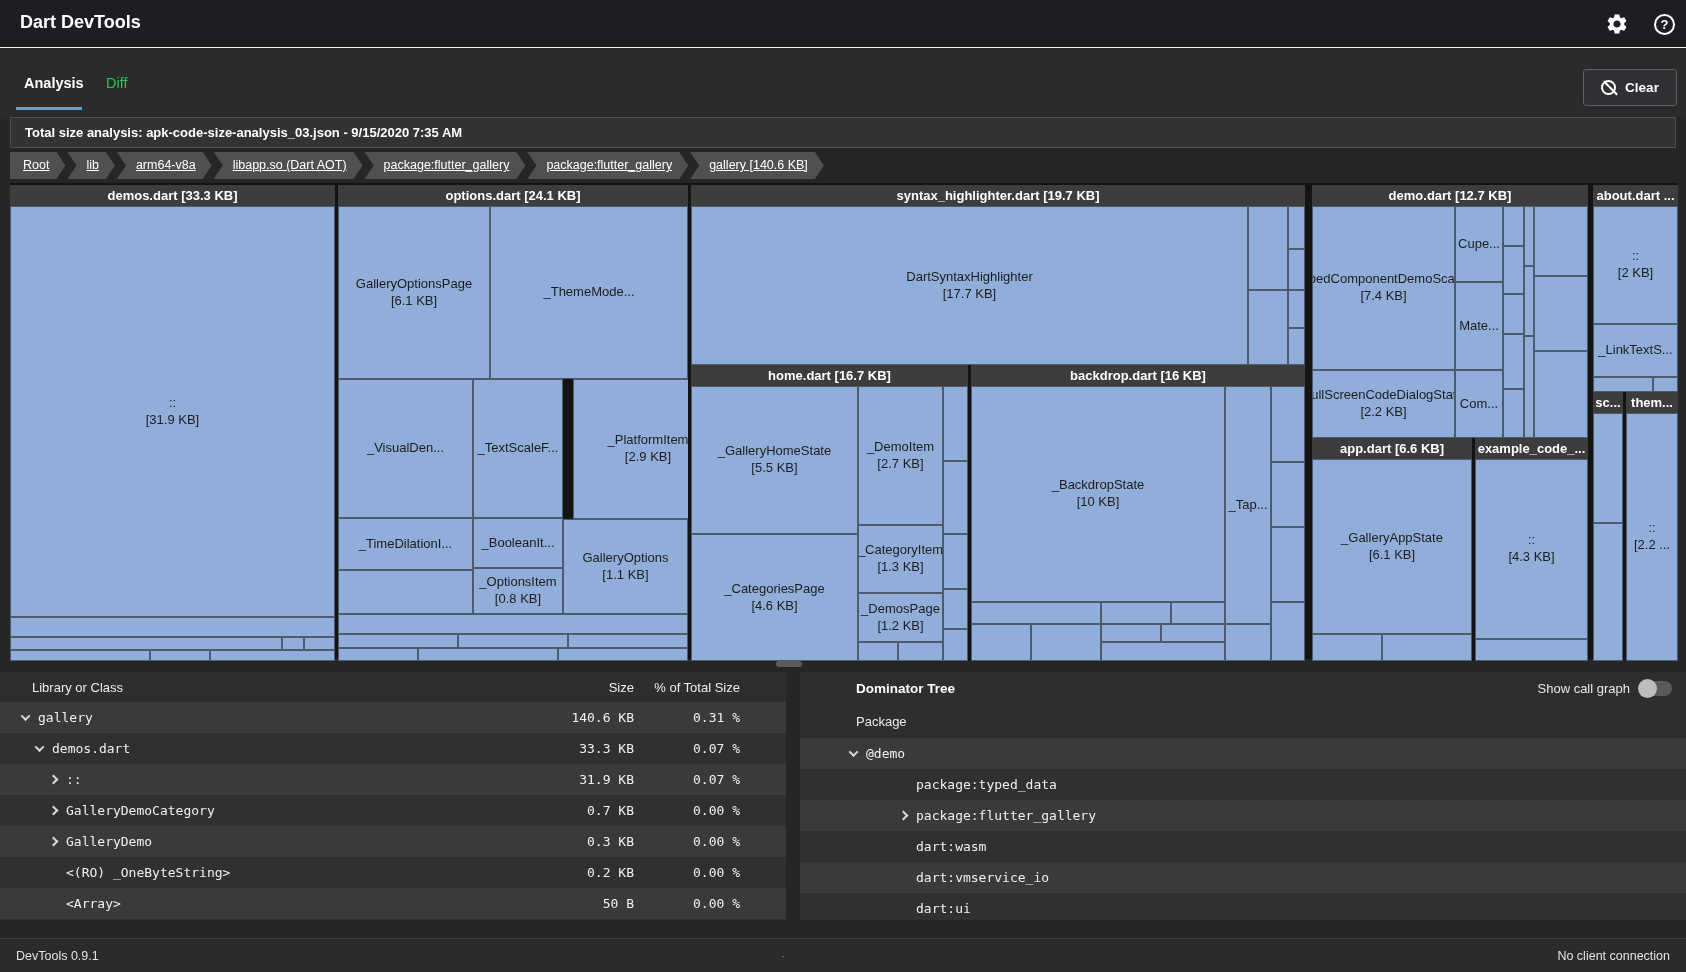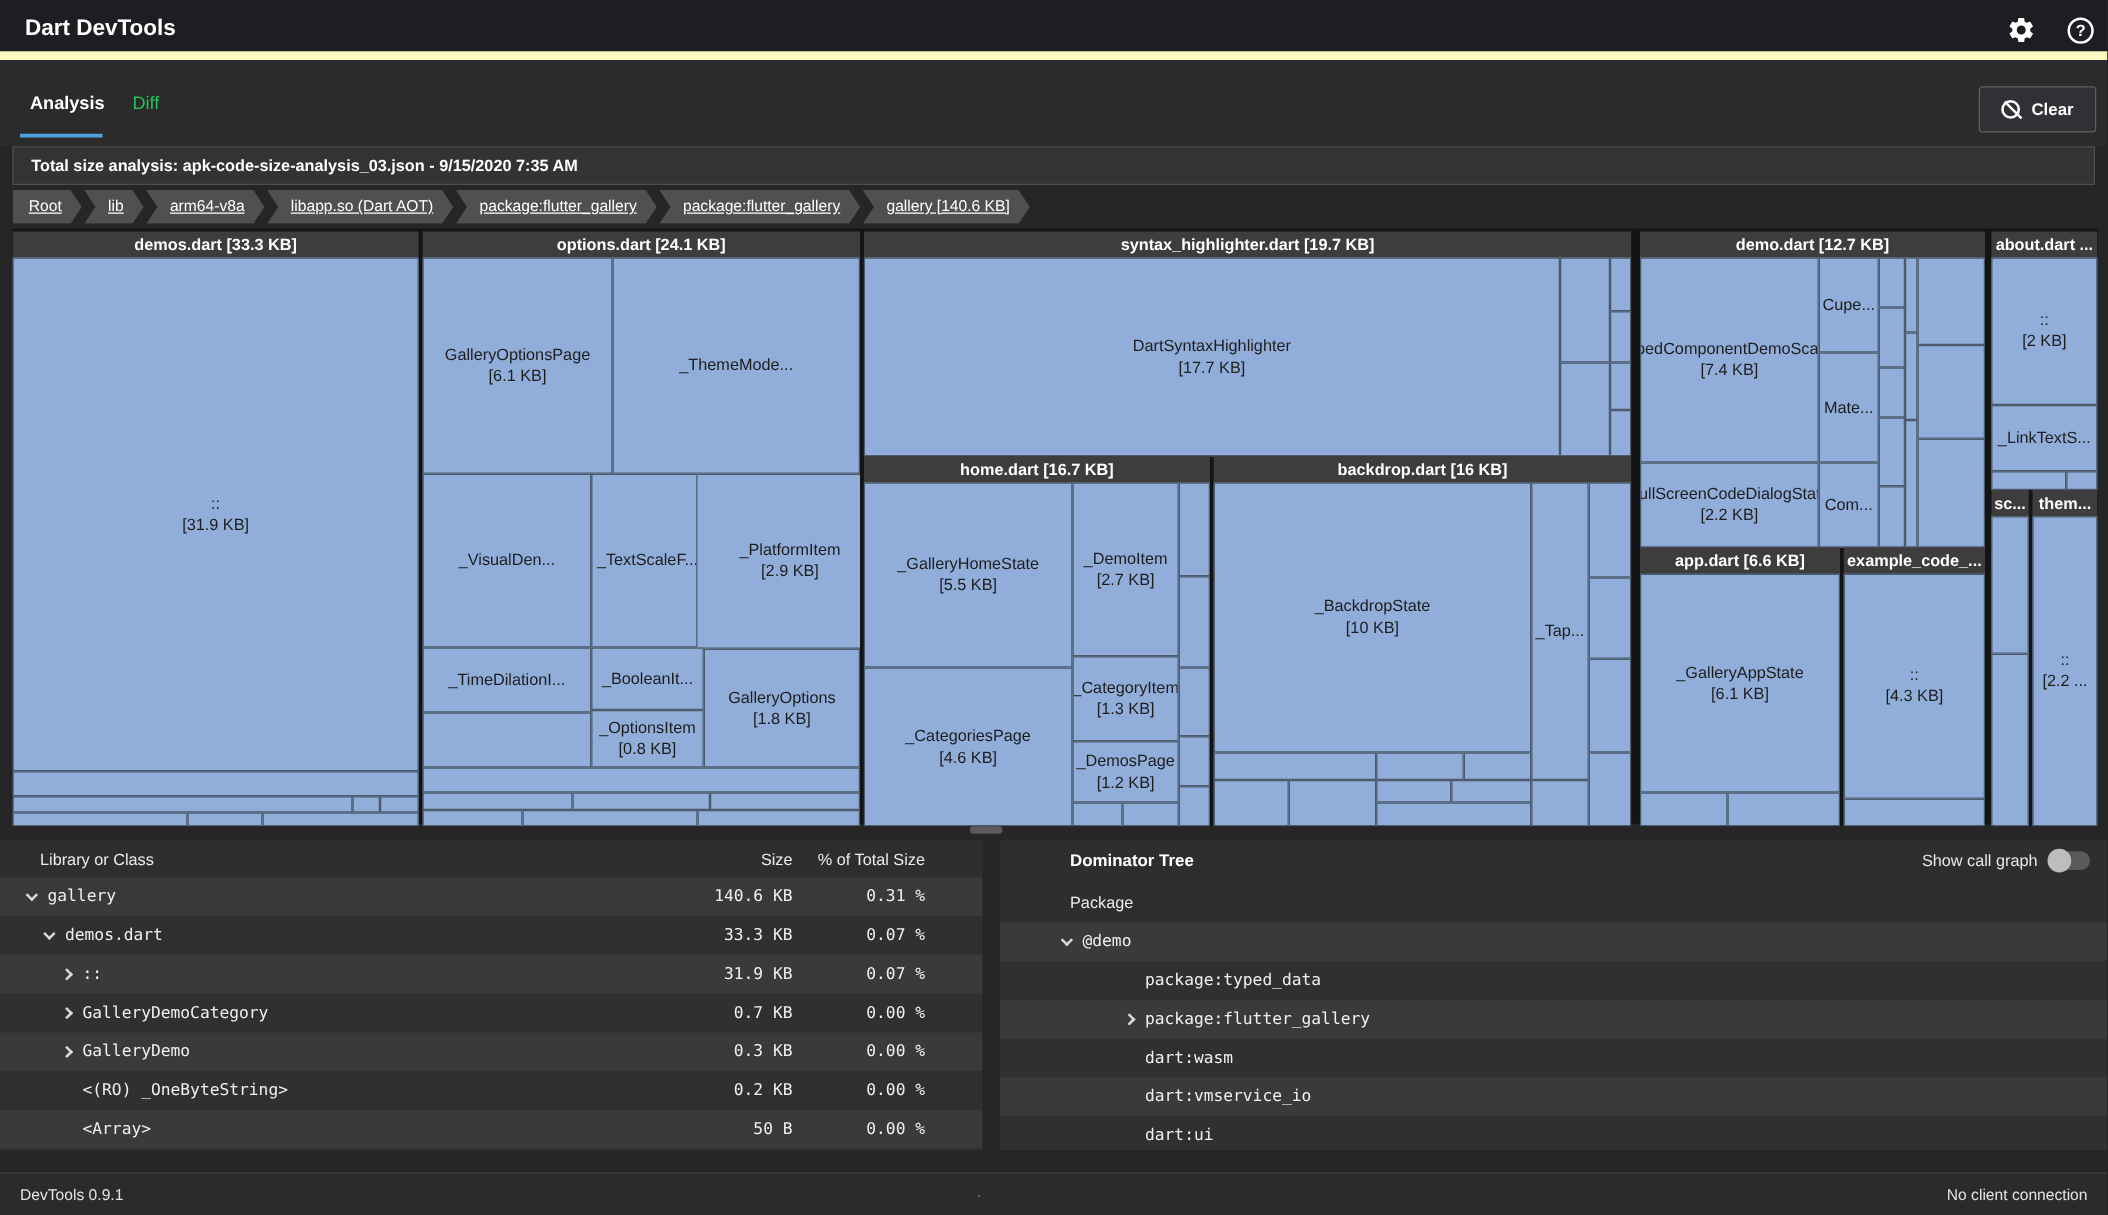--- a/index.html
+++ b/index.html
@@ -12,7 +12,7 @@
 
   
   .topbar { position:absolute; left:0; top:0; width:1686px; height:48px;
-    background:#1c1e21; border-bottom:7px solid #fef9c3; }
+    background:#1c1e21; border-bottom:1px solid #fef9c3; }
   .app-title { position:absolute; left:20px; top:12px; font-size:18px; font-weight:bold; color:#fff; }
   .icon-gear { position:absolute; left:1605px; top:12px; width:24px; height:24px; cursor:pointer; }
   .icon-help { position:absolute; left:1654px; top:14px; width:21px; height:21px; border:2px solid #fff;

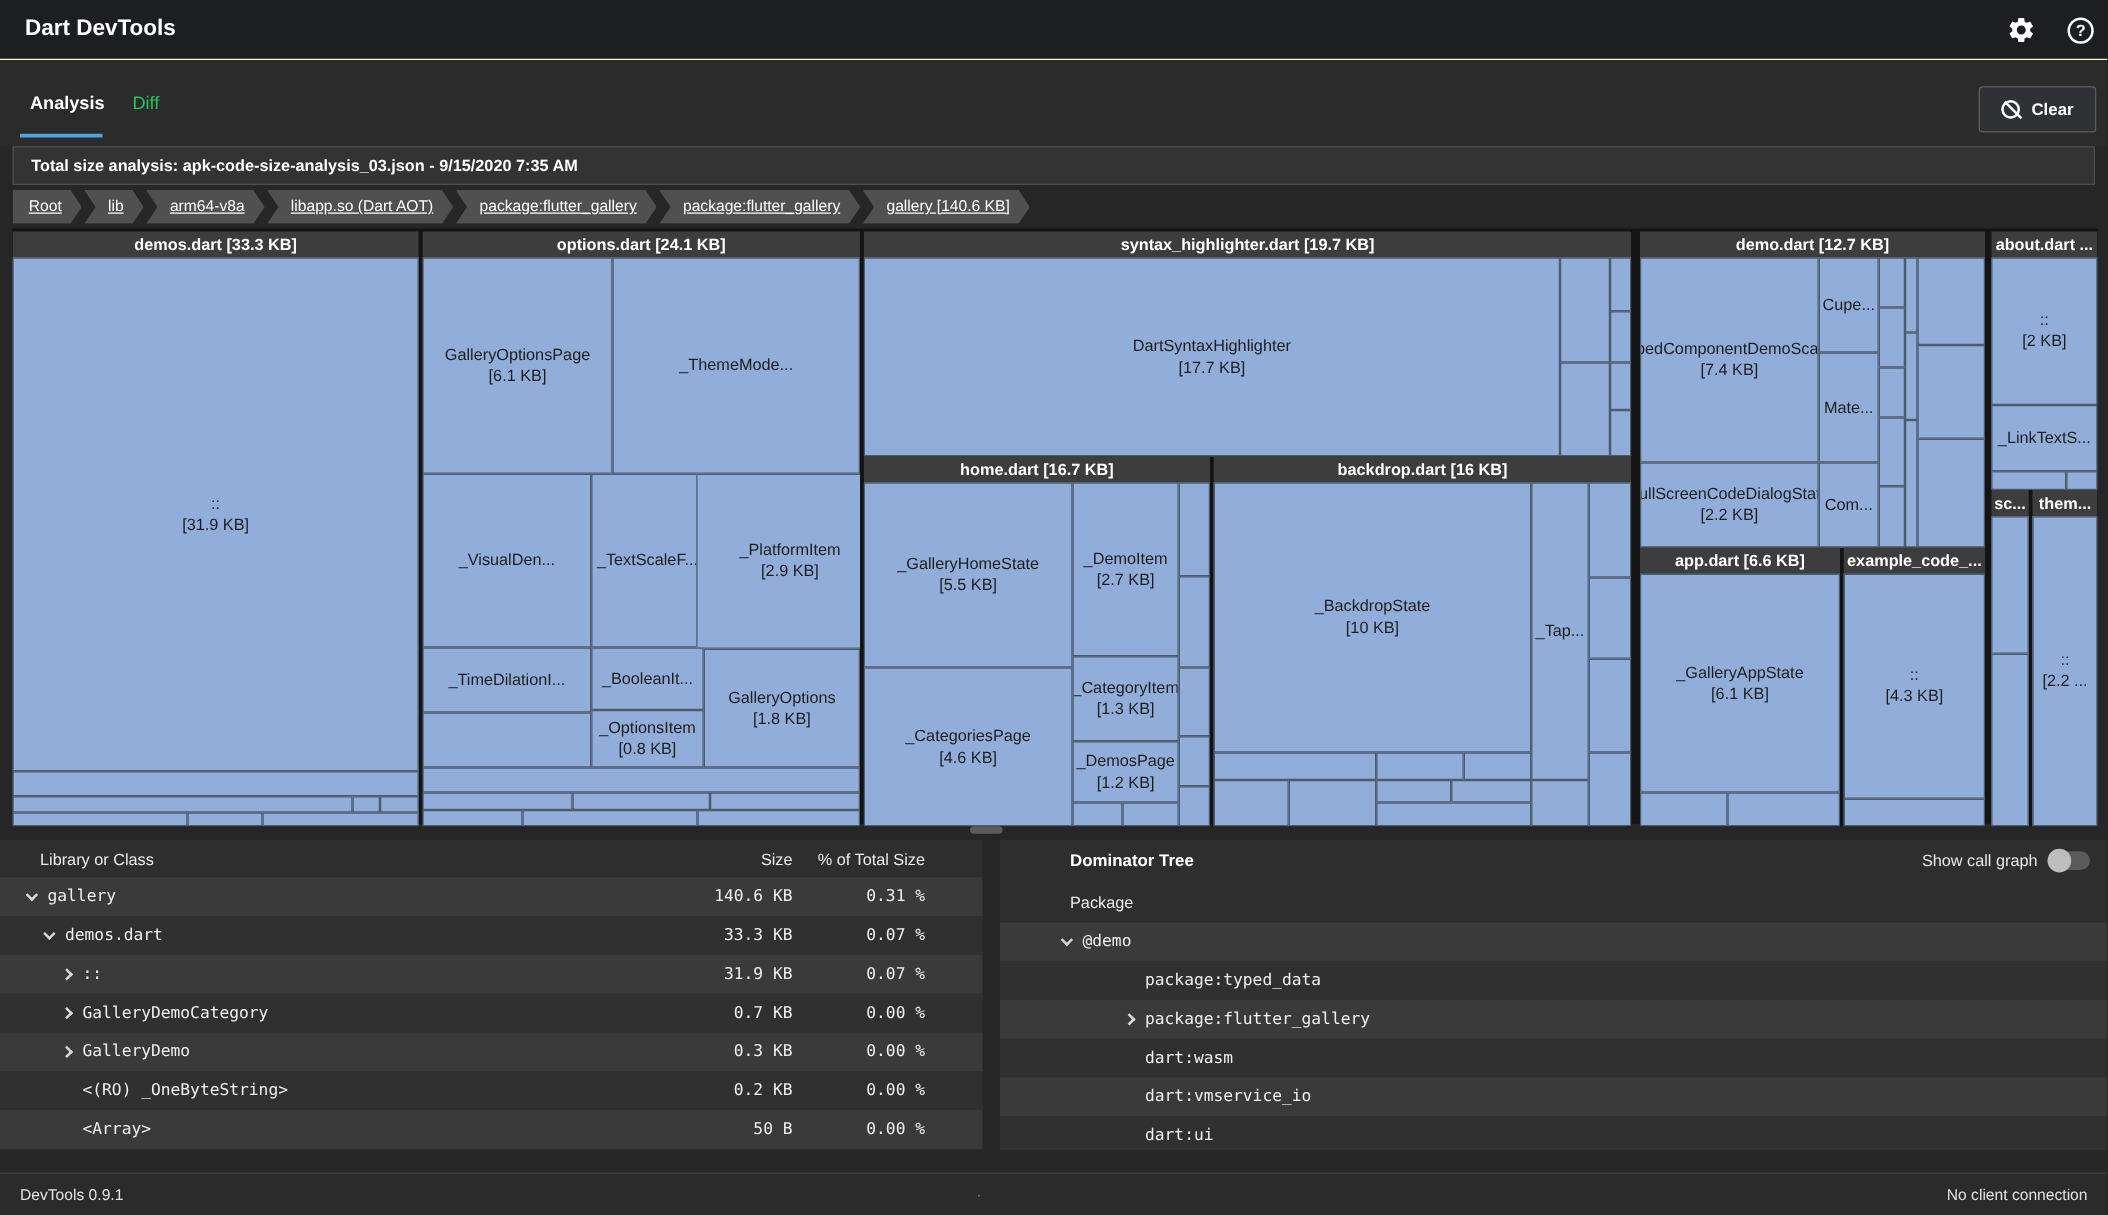--- a/index.html
+++ b/index.html
@@ -149,7 +149,7 @@
       <div class="c" style="left:152px;top:21px;width:198px;height:173px">_ThemeMode...</div>
       <div class="c" style="left:0;top:194px;width:135px;height:139px">_VisualDen...</div>
       <div class="c" style="left:135px;top:194px;width:90px;height:139px">_TextScaleF...</div>
-      <div class="c" style="left:219px;top:194px;width:150px;height:140px">_PlatformItem
+      <div class="c" style="left:235px;top:194px;width:150px;height:140px">_PlatformItem
 [2.9 KB]</div>
       <div class="c" style="left:0;top:333px;width:135px;height:52px">_TimeDilationI...</div>
       <div class="c" style="left:135px;top:333px;width:90px;height:50px">_BooleanIt...</div>

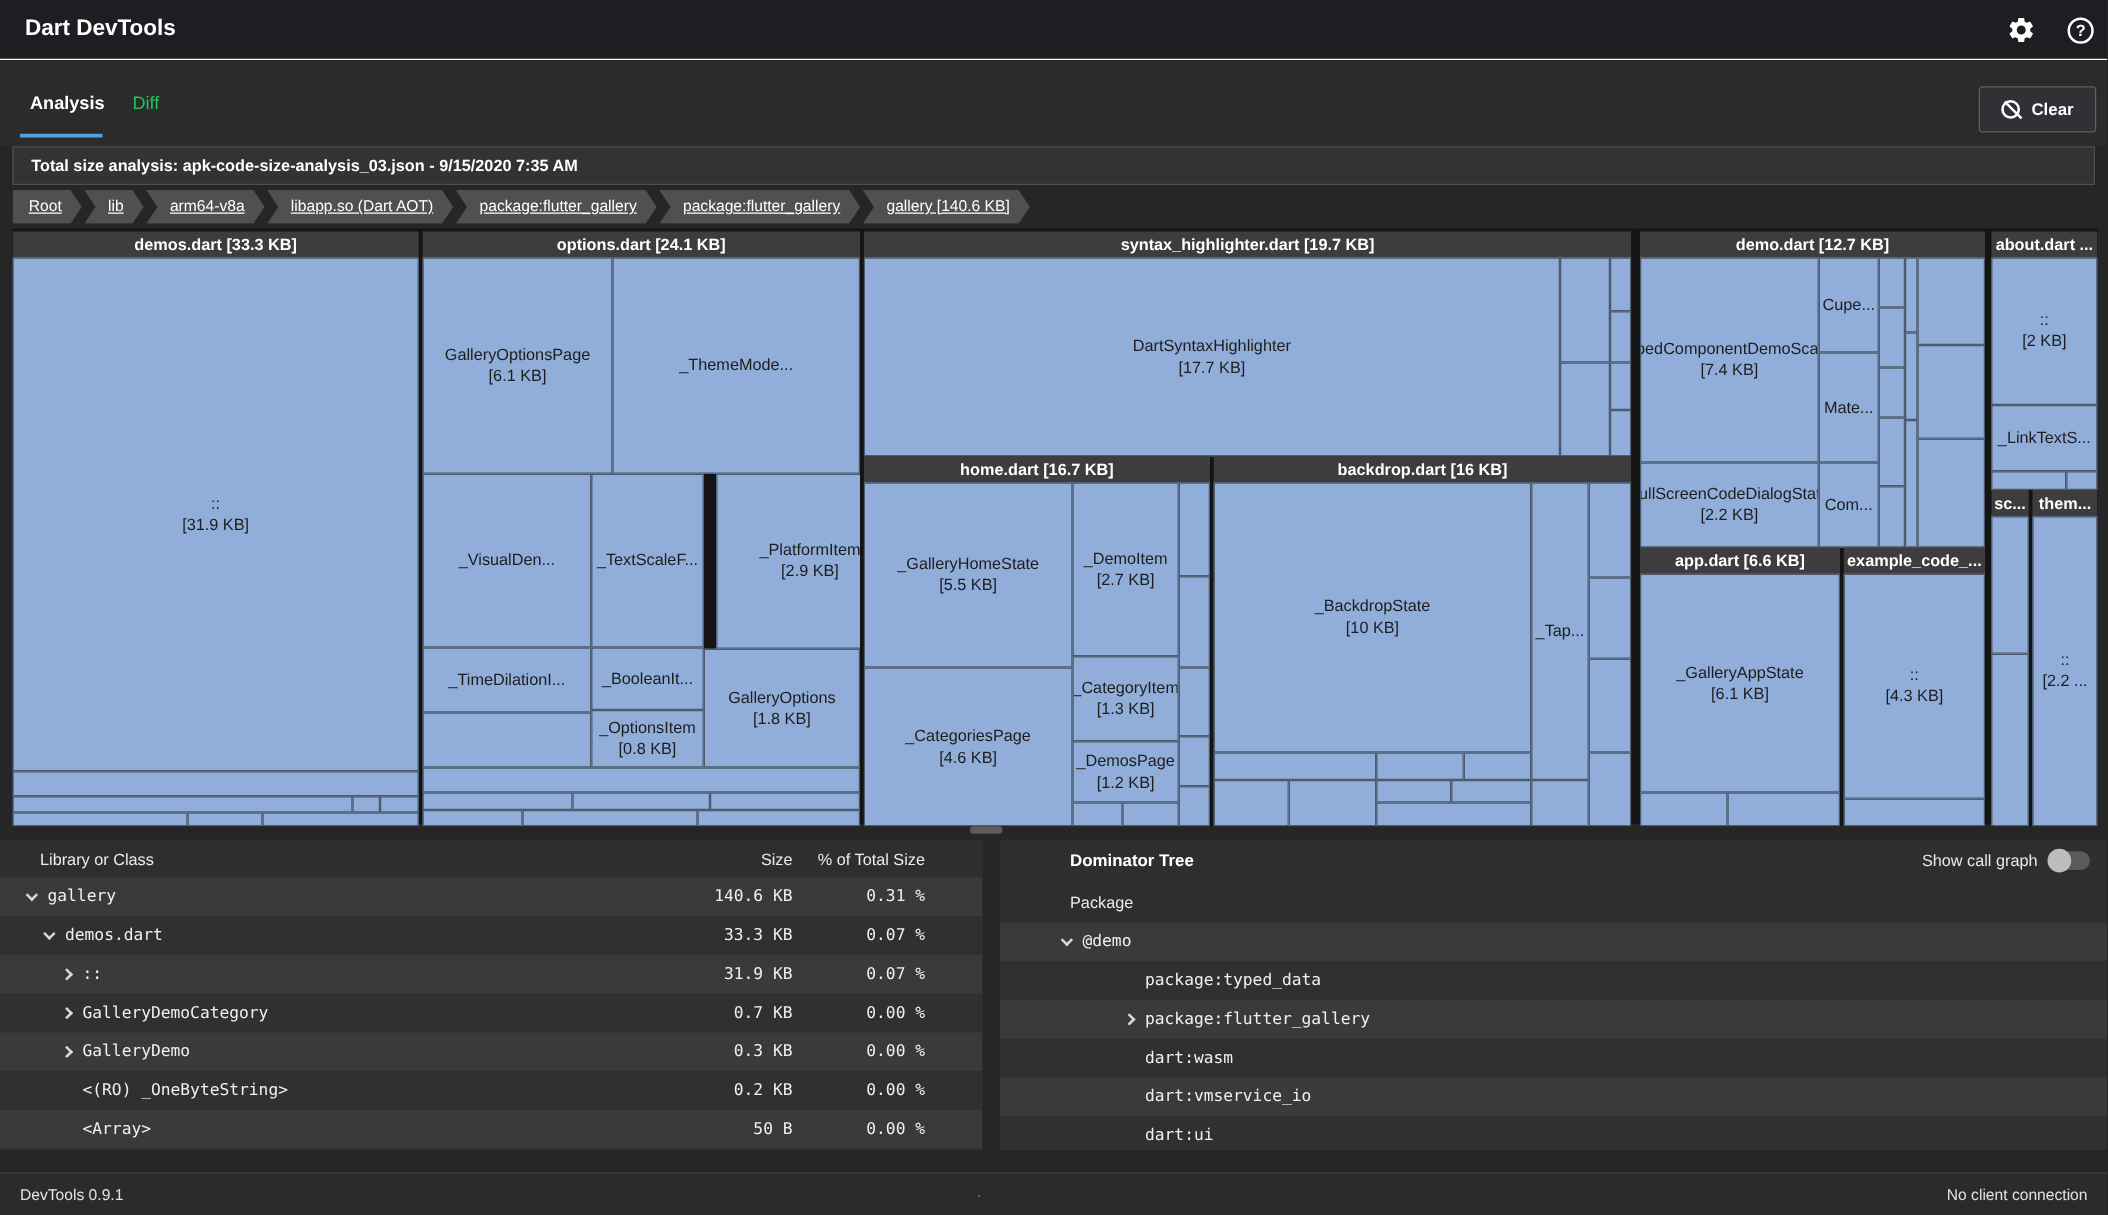--- a/index.html
+++ b/index.html
@@ -156,7 +156,7 @@
       <div class="c" style="left:135px;top:383px;width:90px;height:46px">_OptionsItem
 [0.8 KB]</div>
       <div class="c" style="left:225px;top:334px;width:125px;height:95px">GalleryOptions
-[1.8 KB]</div>
+[1.1 KB]</div>
       <div class="c" style="left:0;top:385px;width:135px;height:44px"></div>
       <div class="c" style="left:0;top:429px;width:350px;height:20px"></div>
       <div class="c" style="left:0;top:449px;width:120px;height:14px"></div>

